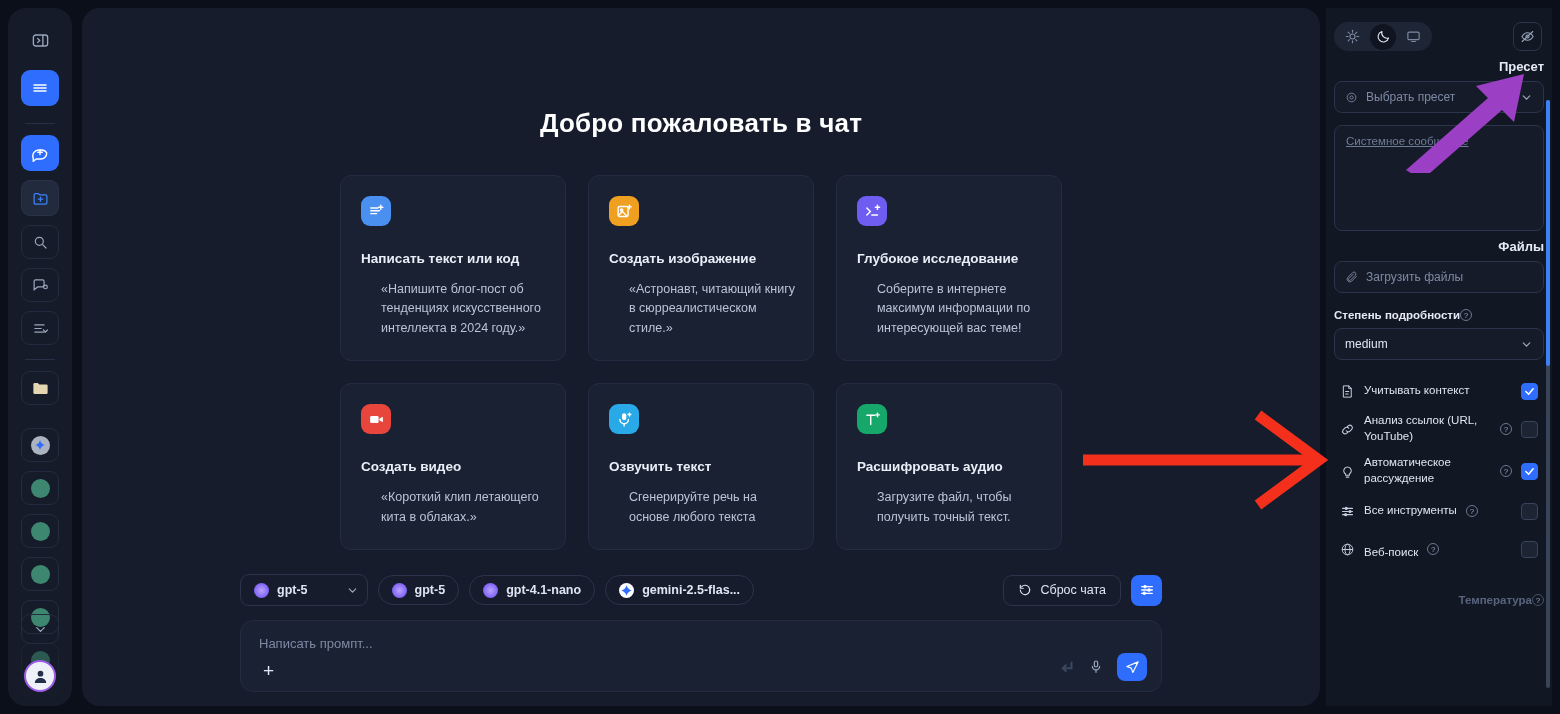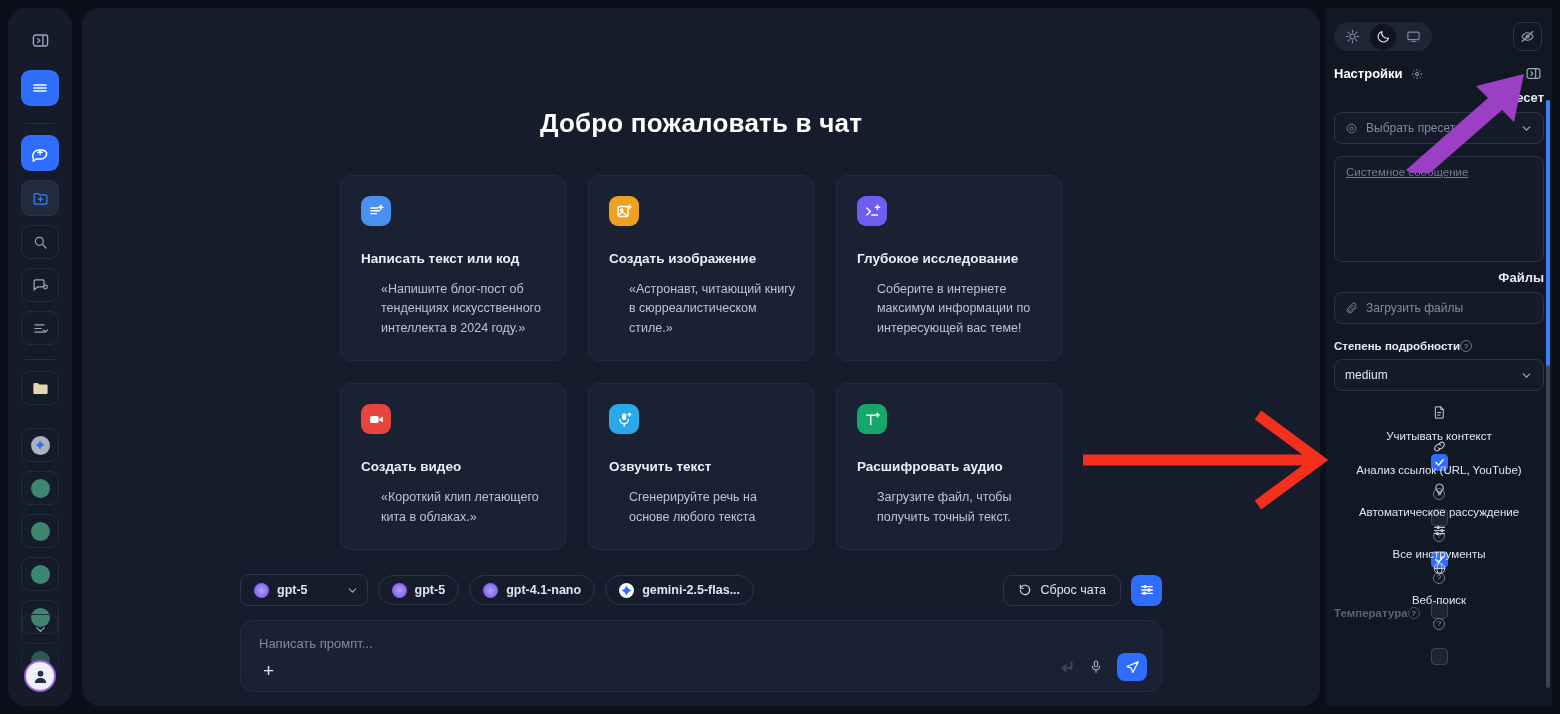--- a/index.html
+++ b/index.html
@@ -482,22 +482,6 @@
       </div>
     </div>
 
-    <div class="panel-head">
-      <span class="panel-title">Настройки</span>
-      <span class="gear">
-        <svg viewBox="0 0 24 24" width="12" height="12" fill="none" stroke="currentColor" stroke-width="2">
-          <circle cx="12" cy="12" r="3"></circle>
-          <path d="M12 2v3M12 19v3M2 12h3M19 12h3M5 5l2 2M17 17l2 2M19 5l-2 2M7 17l-2 2"></path>
-        </svg>
-      </span>
-      <span class="collapse">
-        <svg viewBox="0 0 24 24" width="17" height="17" fill="none" stroke="currentColor" stroke-width="1.7">
-          <rect x="3" y="5" width="18" height="14" rx="3"></rect>
-            <line x1="15" y1="5" x2="15" y2="19"></line>
-          <polyline points="8,9 11,12 8,15"></polyline>
-        </svg>
-      </span>
-    </div>
 
     <div class="section-label">Пресет</div>
     <div class="field">

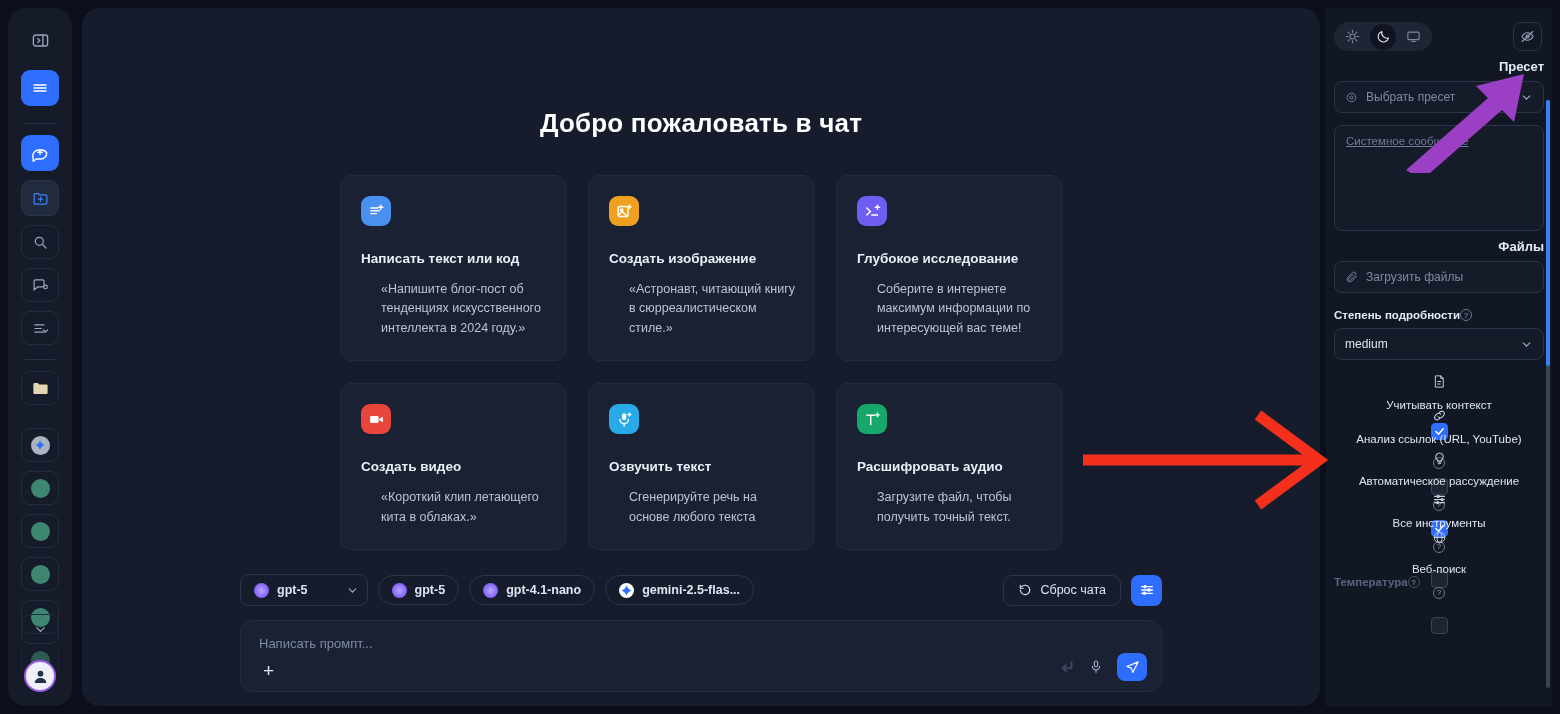--- a/index.html
+++ b/index.html
@@ -149,7 +149,6 @@
   .opt-row {
     display: flex; align-items: center; gap: 9px; margin: 0 8px; height: 34px;
     padding: 0 6px;
-    flex-direction: column;
   }
   .opt-row .oi { color: #c3cddd; display: flex; flex: none; }
   .opt-row .ol { color: #dfe6f2; font-size: 11.5px; line-height: 1.35; flex: 1; }

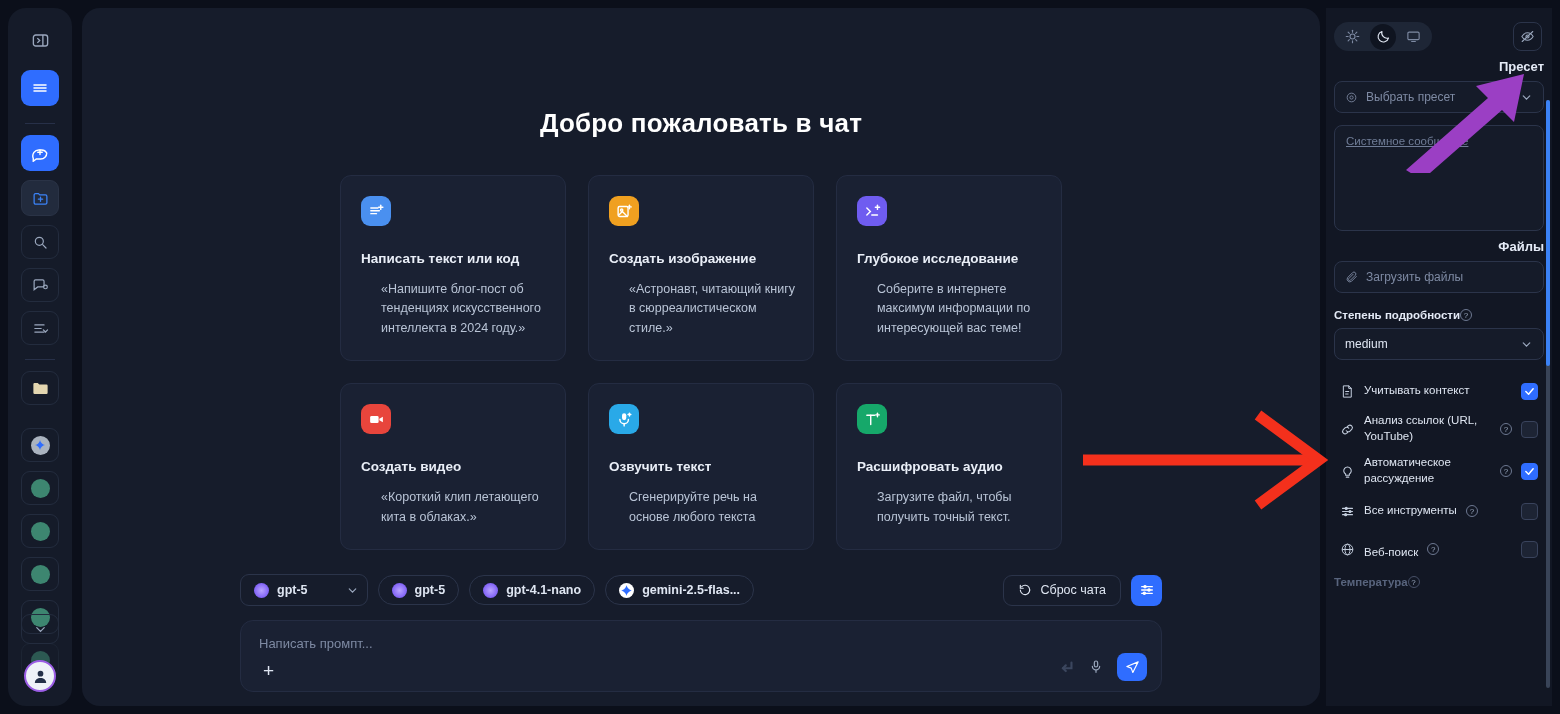--- a/index.html
+++ b/index.html
@@ -603,7 +603,7 @@
       <span class="cbox"></span>
     </div>
 
-    <div class="lbl-row muted" style="margin-top:8px;">
+    <div class="lbl-row muted" style="margin-top:26px;justify-content:flex-end;">
       <span class="t">Температура</span>
       <span class="q" style="border-color:#4a real;border-color:#475067;">?</span>
     </div>

